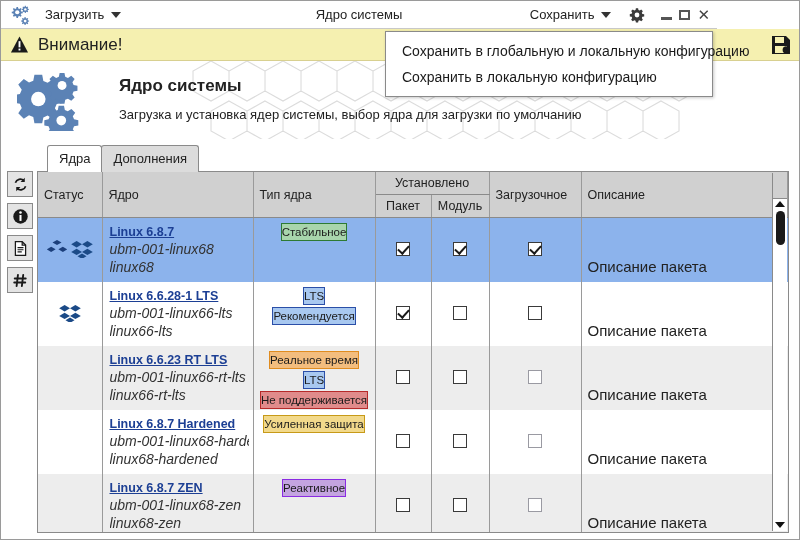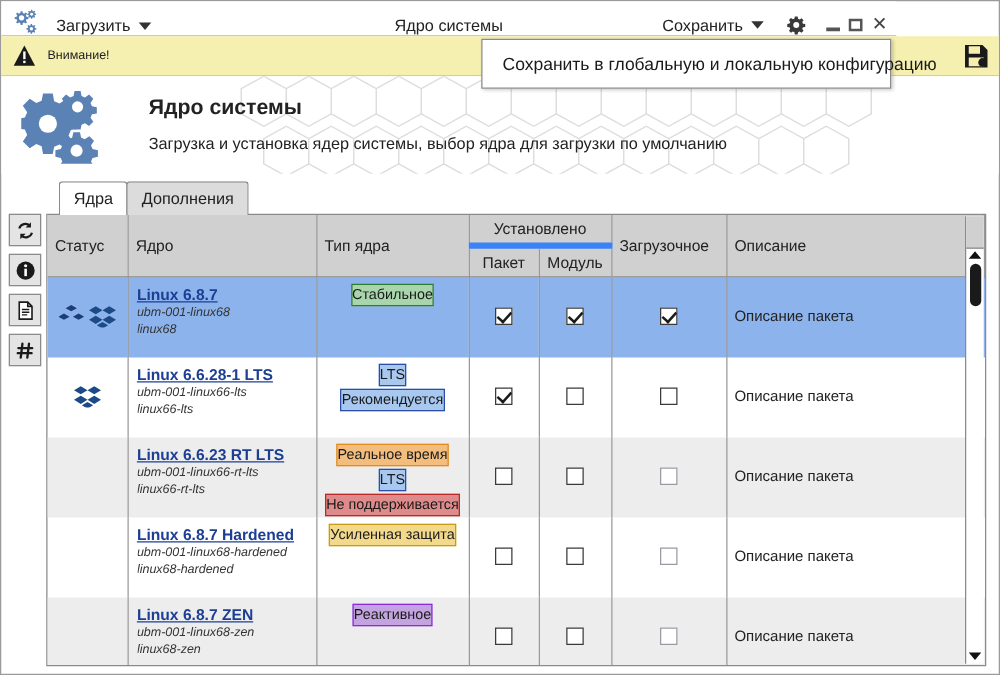--- a/index.html
+++ b/index.html
@@ -22,7 +22,7 @@
     position: absolute; left: 0; top: 0; width: 716px; height: 28px;
     background: #ffffff;
     border-bottom: 1px solid #c8c8c8;
-    display: flex; align-items: flex-end;
+    display: flex; align-items: center;
   }
   .tb-logo { margin-left: 8px; width: 22px; height: 22px; display:block; }
   .tb-menu {

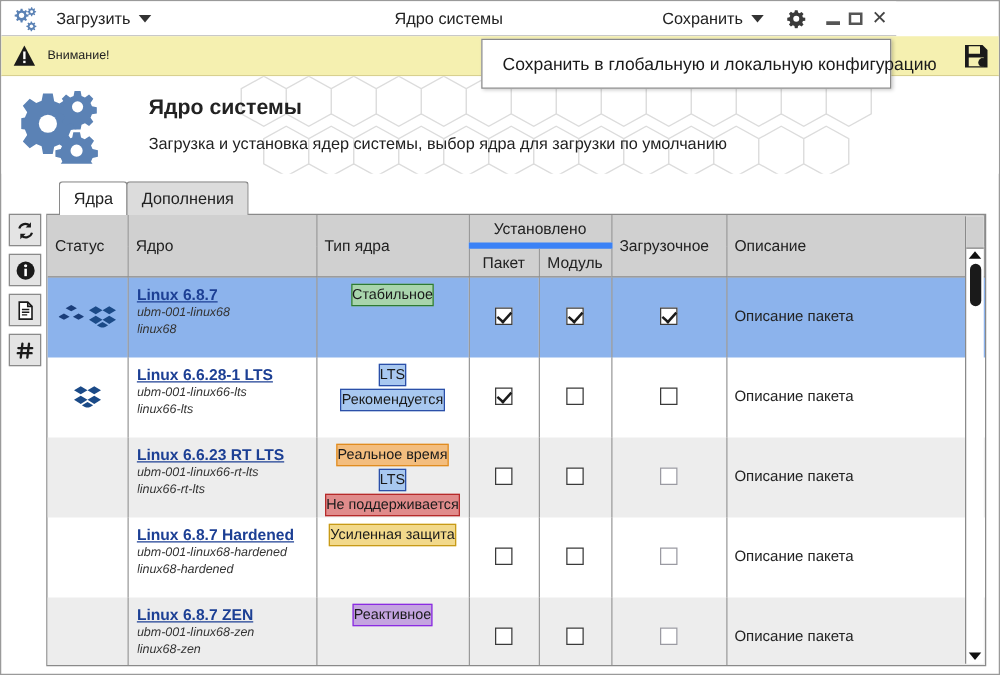--- a/index.html
+++ b/index.html
@@ -49,7 +49,7 @@
     display: flex; align-items: center;
   }
   .warn-ico { margin-left: 9px; width: 19px; height: 19px; display:block; }
-  .warn-txt { margin-left: 9px; font-size: 10px; color: #222; }
+  .warn-txt { margin-left: 9px; font-size: 17px; color: #222; }
   .warn-save { margin-left: auto; margin-right: 9px; width: 22px; height: 22px; display:block; }
 
   

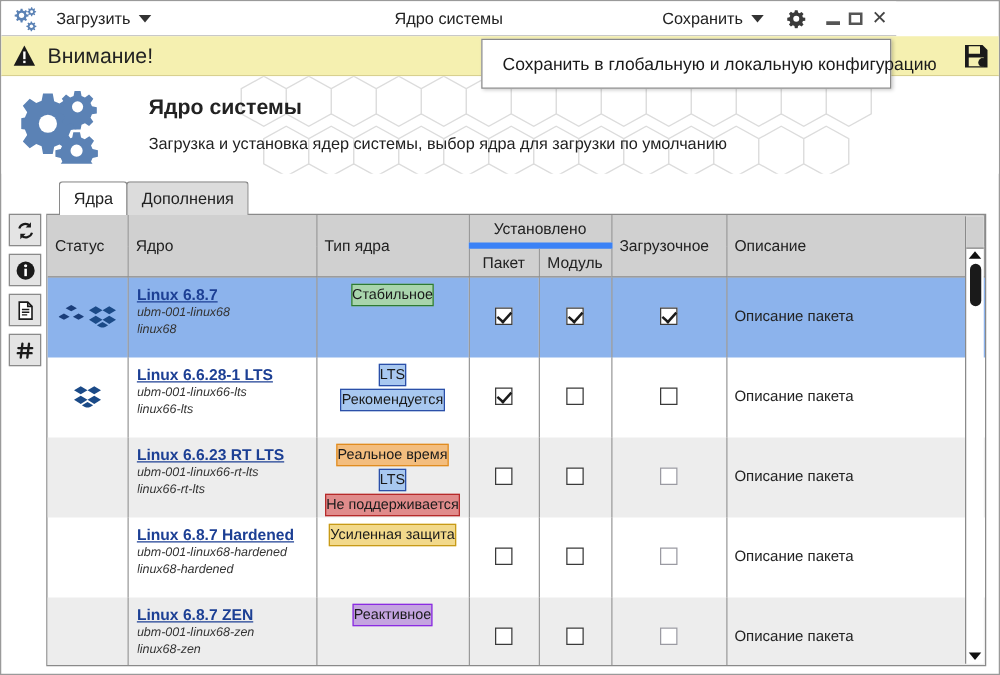--- a/index.html
+++ b/index.html
@@ -442,6 +442,7 @@
 
   <div class="menu" id="savemenu">
       <div class="menu-item">Сохранить в глобальную и локальную конфигурацию</div>
+      <div class="menu-item">Сохранить в локальную конфигурацию</div>
     </div>
 
 </div>

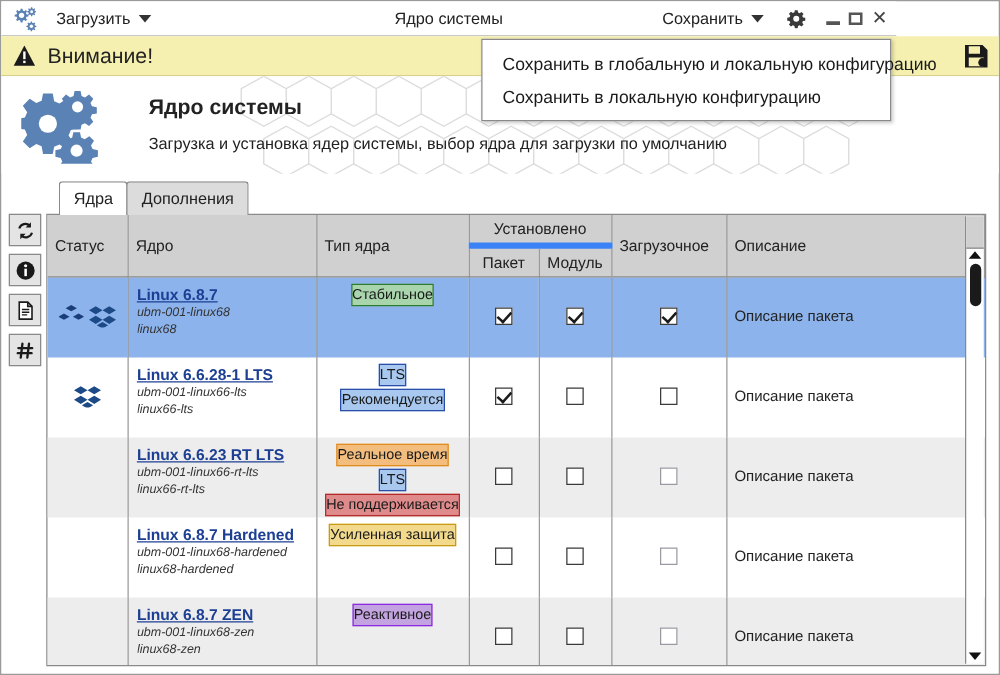--- a/index.html
+++ b/index.html
@@ -84,7 +84,7 @@
     border-bottom: 1px solid #8a8a8a;
   }
   thead th.ctr { text-align: center; }
-  thead th.sub { border-top: 5px solid #3b82f6; }
+  thead th.sub { border-top: 1px solid #3b82f6; }
   tbody td { font-size: 12.5px; color: #222; vertical-align: top; padding: 0; height: 64px; }
   tr.alt td { background: #ededed; }
   tr.sel td { background: #8cb3ec; }

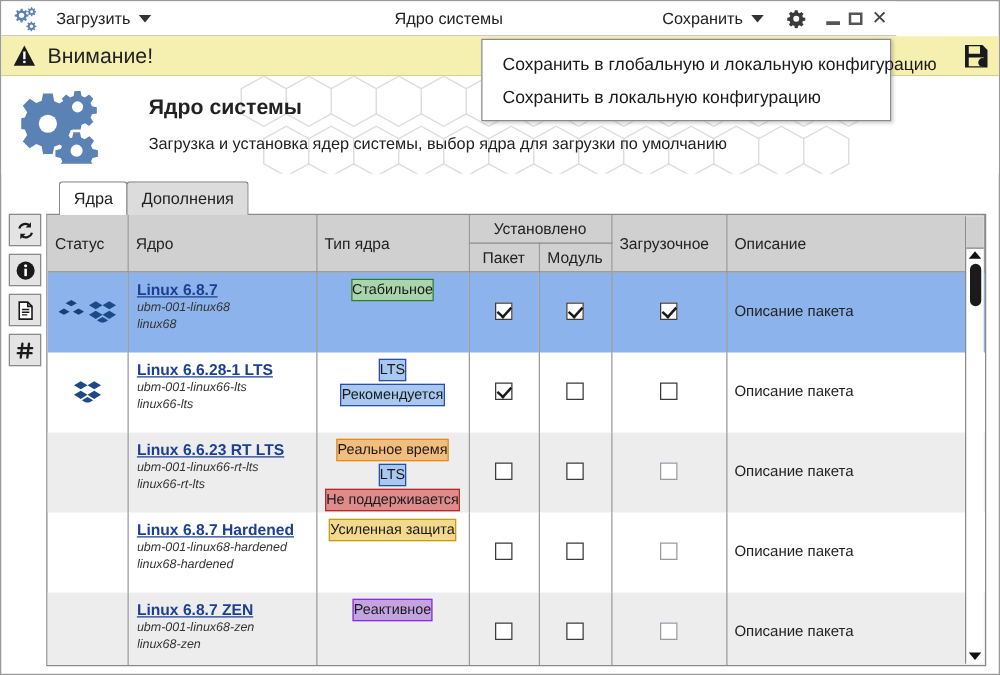--- a/index.html
+++ b/index.html
@@ -91,7 +91,7 @@
 
   .cell-pad { padding: 7px 4px 0 7px; }
   .k-name { font-size: 12.5px; font-weight: bold; color: #1c3f94; text-decoration: underline; display:block; }
-  .k-sub { font-size: 10px; font-style: italic; color: #333; display:block; margin-top: 2px; white-space: nowrap; overflow: hidden; }
+  .k-sub { font-size: 14px; font-style: italic; color: #333; display:block; margin-top: 2px; white-space: nowrap; overflow: hidden; }
 
   .badges { padding: 5px 5px 0 5px; display: flex; flex-direction: column; gap: 2px; align-items: center; }
   .badge {

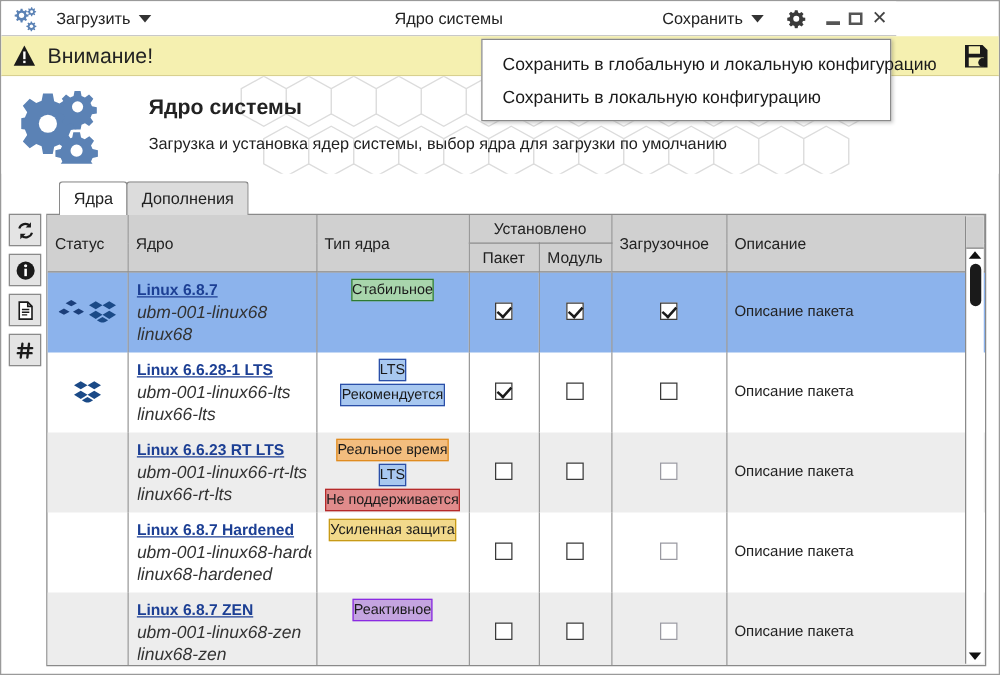--- a/index.html
+++ b/index.html
@@ -110,7 +110,7 @@
     content: ""; position: absolute; left: 3px; top: 0px; width: 5px; height: 9px;
     border: solid #1a1a1a; border-width: 0 2px 2px 0; transform: rotate(42deg);
   }
-  .desc { padding-top: 24px; padding-left: 6px; font-size: 12px; }
+  .desc { padding-top: 40px; padding-left: 6px; font-size: 15px; }
 
   
   .vscroll {

